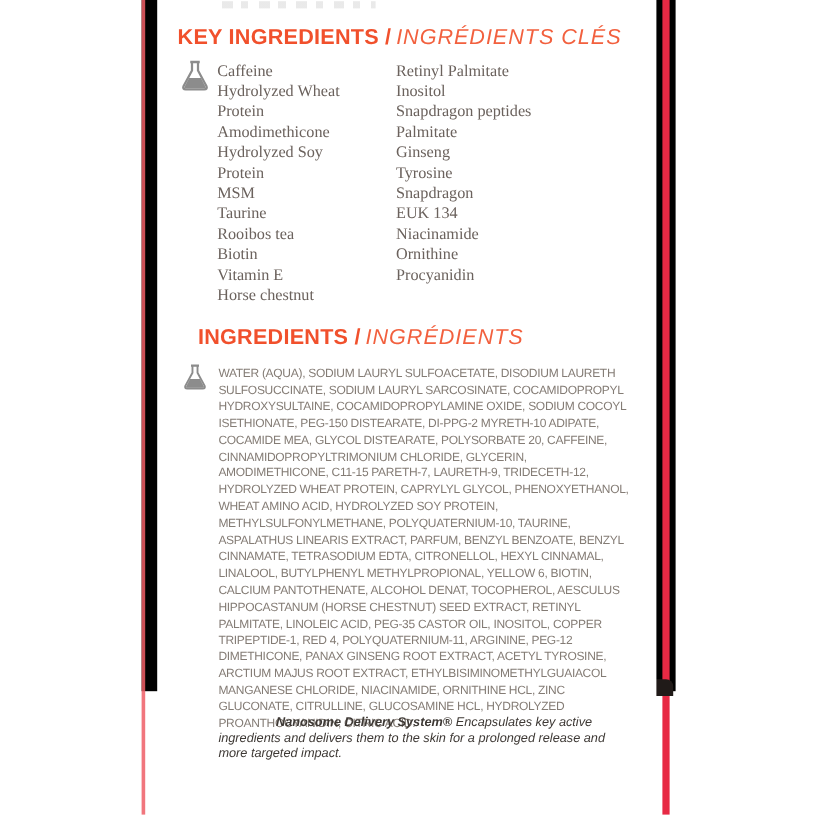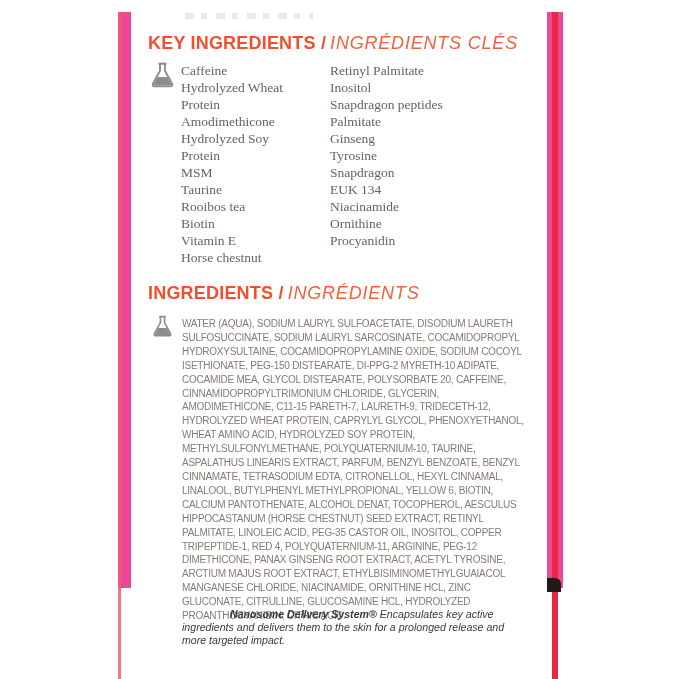--- a/index.html
+++ b/index.html
@@ -10,8 +10,8 @@
   }
   
   .package{
-    position:absolute;left:118px;top:12px;width:445px;height:576px;
-    background:#ec4899;
+    position:absolute;left:118px;top:0;width:445px;height:576px;
+    background:#000000;
   }
   .package .edge-left{
     position:absolute;left:0;top:0;width:3px;height:679px;background:#EE5E66;opacity:.85;

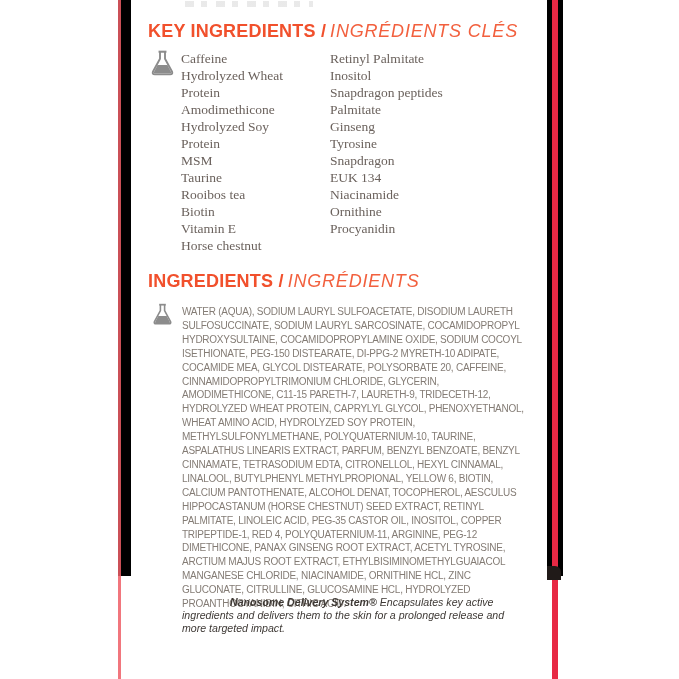--- a/index.html
+++ b/index.html
@@ -40,7 +40,7 @@
   .heading .h-bold{font-weight:bold;color:#F1502C;font-style:normal;}
   .heading .h-ital{font-style:italic;color:#F2603E;font-weight:normal;margin-left:4px;letter-spacing:.8px;}
   .heading1{top:21px;}
-  .heading2{top:271px;}
+  .heading2{top:271px;margin-left:17px;}
 
   .flask{position:absolute;}
   .flask1{left:19px;top:50px;width:25px;height:28px;}

